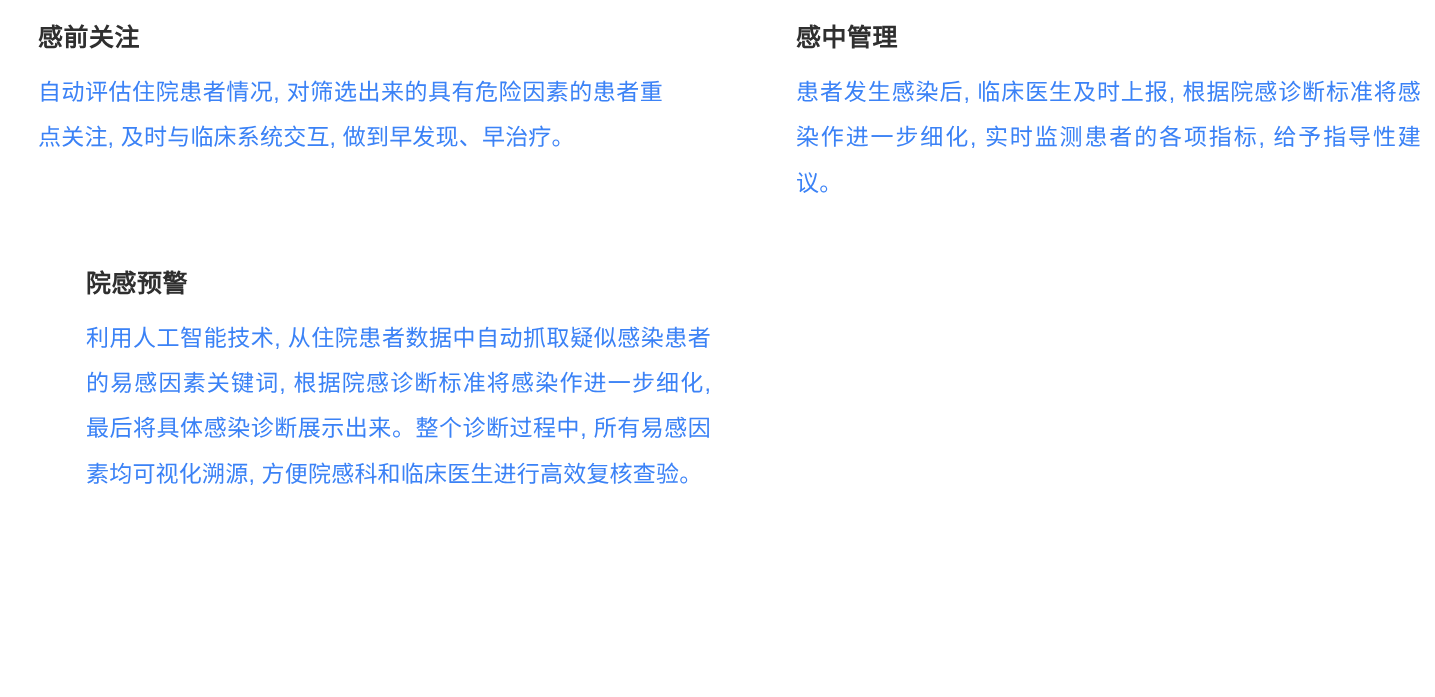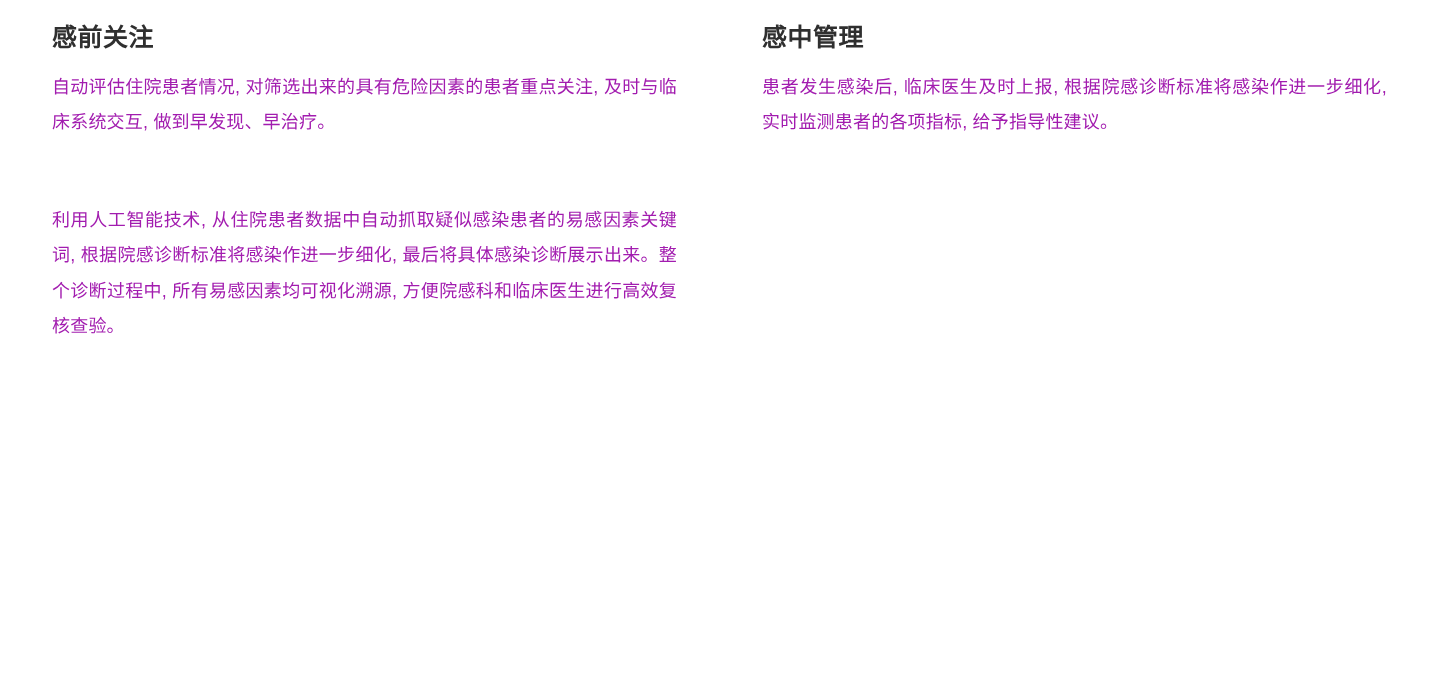--- a/index.html
+++ b/index.html
@@ -20,7 +20,7 @@
     width: 1435px;
     height: 697px;
     box-sizing: border-box;
-    padding: 22px 60px 0 52px;
+    padding: 22px 60px 0 38px;
   }
   .grid {
     display: grid;

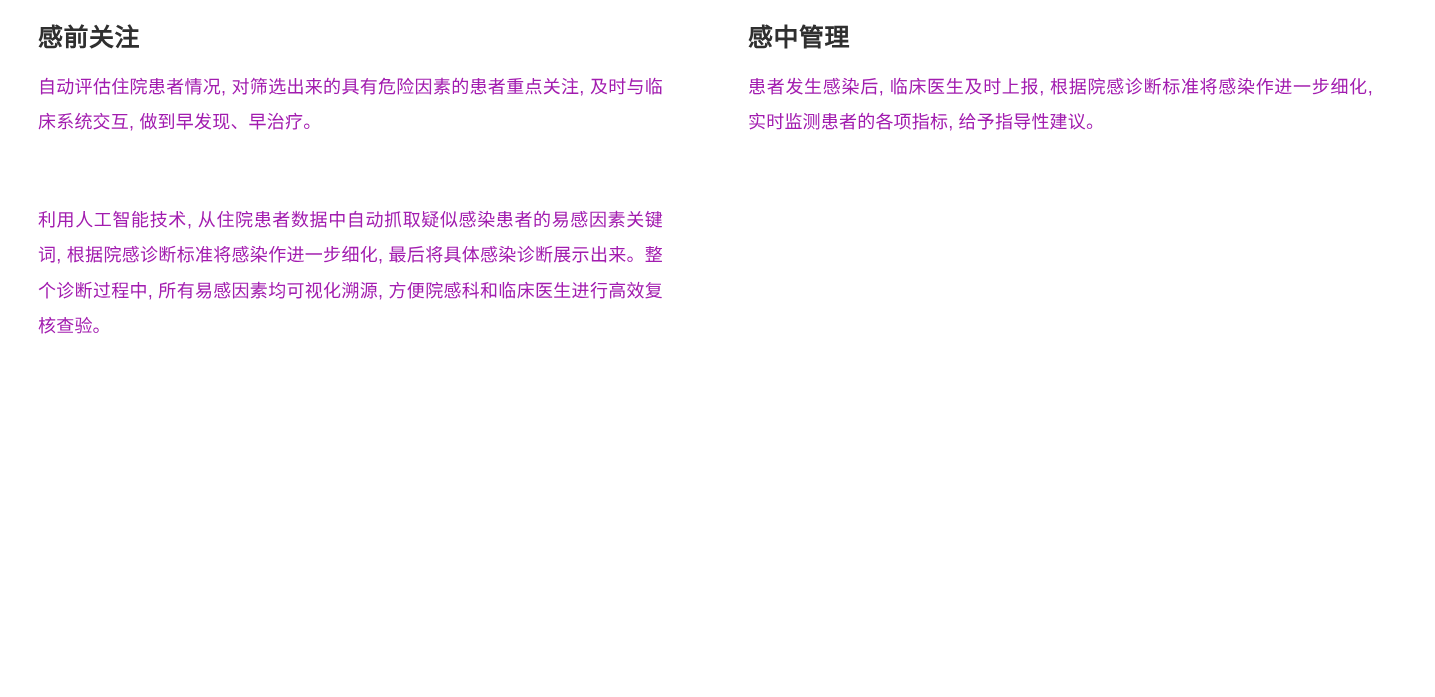--- a/index.html
+++ b/index.html
@@ -34,6 +34,7 @@
   }
   .cell.right {
     width: 625px;
+    margin-left: 48px;
   }
   .card-title {
     font-size: 25px;

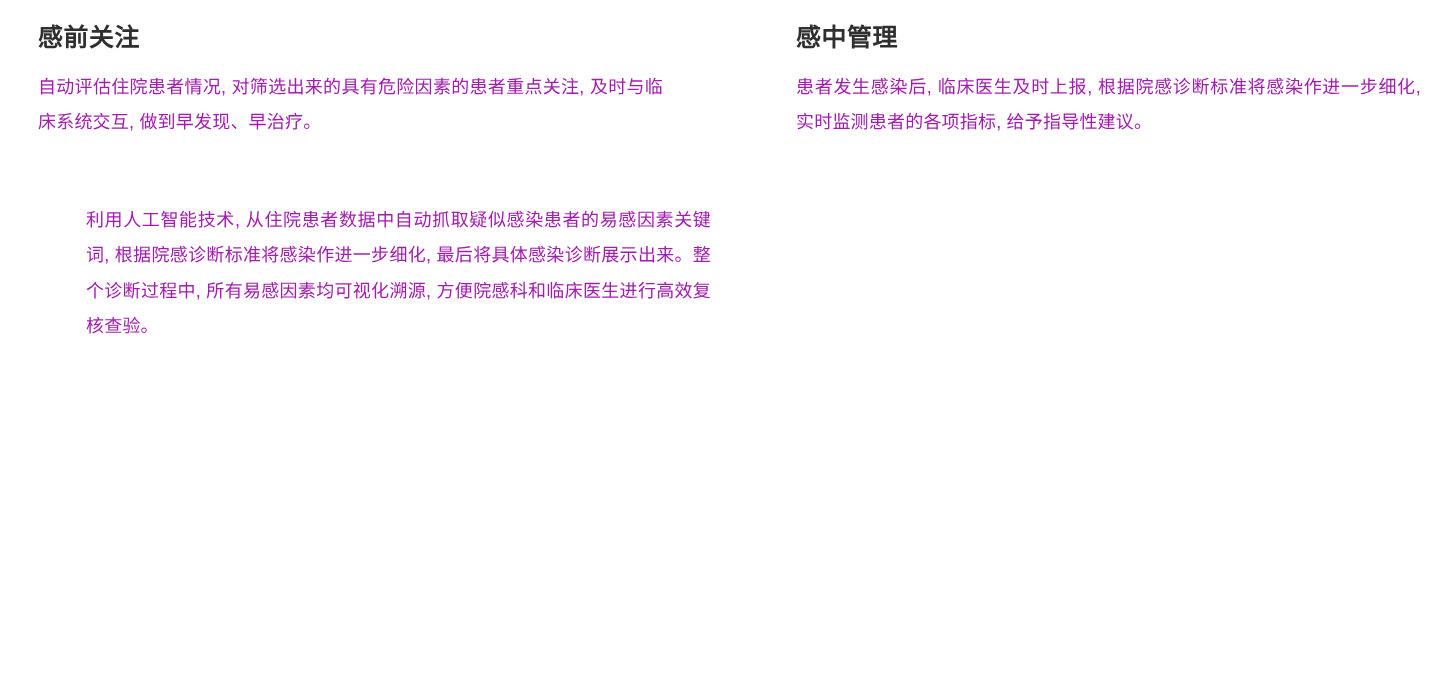--- a/index.html
+++ b/index.html
@@ -46,9 +46,9 @@
     font-family: "Liberation Sans", "DejaVu Sans", sans-serif;
   }
   .card-body {
-    font-size: 18px;
+    font-size: 23px;
     line-height: 1.97;
-    color: #a21caf;
+    color: #3b82f6;
     letter-spacing: 0.2px;
     margin: 0;
     text-align: justify;

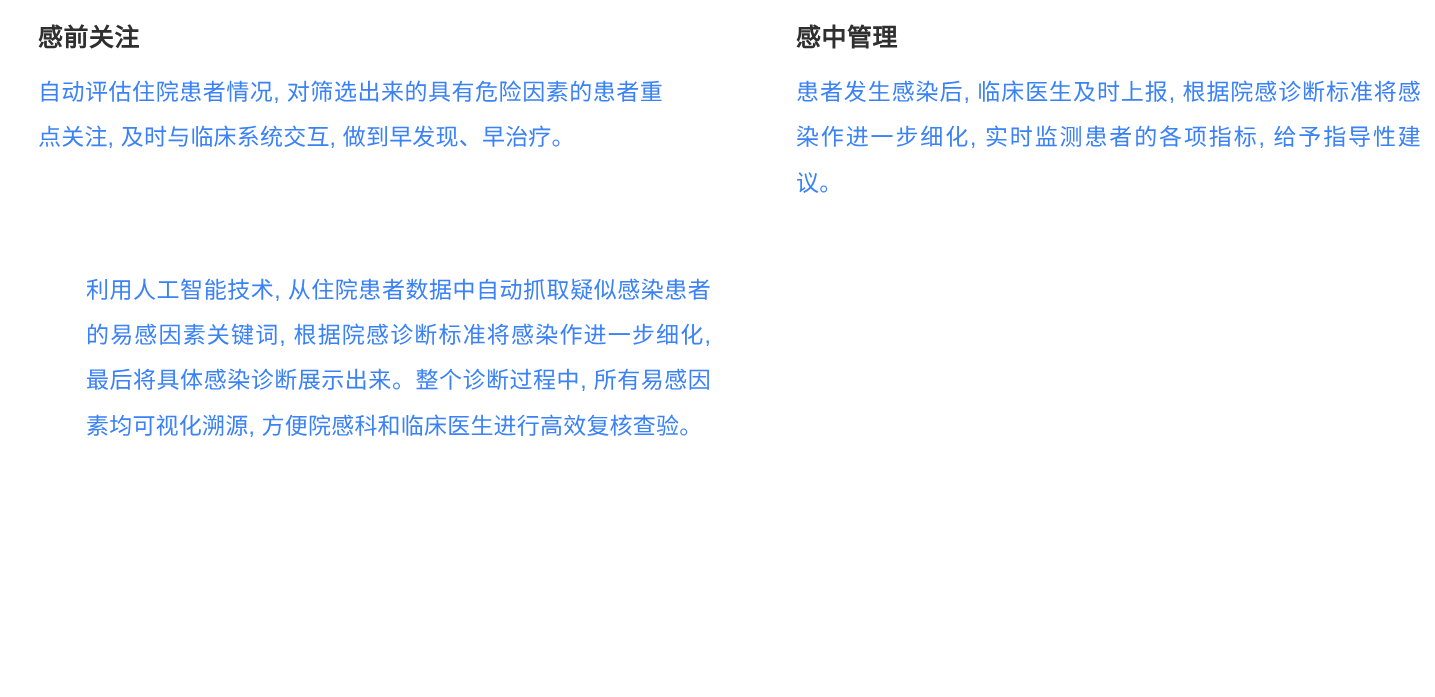--- a/index.html
+++ b/index.html
@@ -74,6 +74,7 @@
 
 
     <div class="cell right">
+      <h2 class="card-title">院感预警</h2>
       <p class="card-body">利用人工智能技术, 从住院患者数据中自动抓取疑似感染患者的易感因素关键词, 根据院感诊断标准将感染作进一步细化, 最后将具体感染诊断展示出来。整个诊断过程中, 所有易感因素均可视化溯源, 方便院感科和临床医生进行高效复核查验。</p>
     </div>
 

